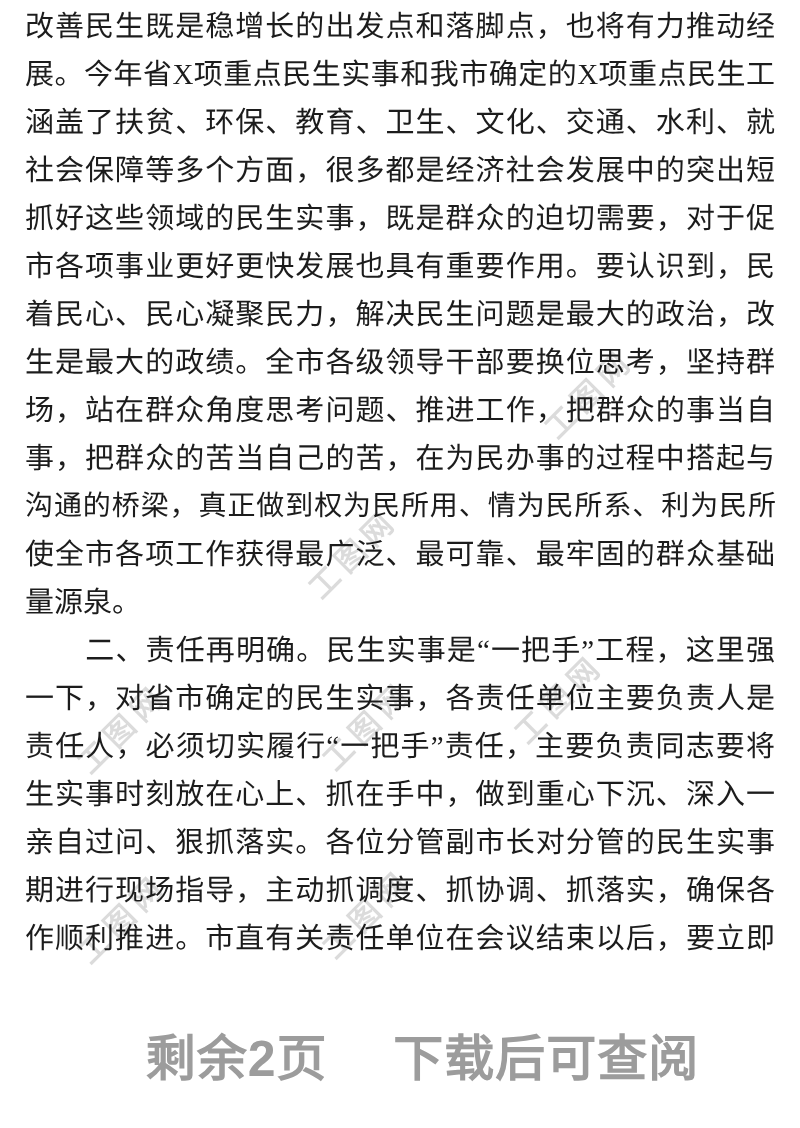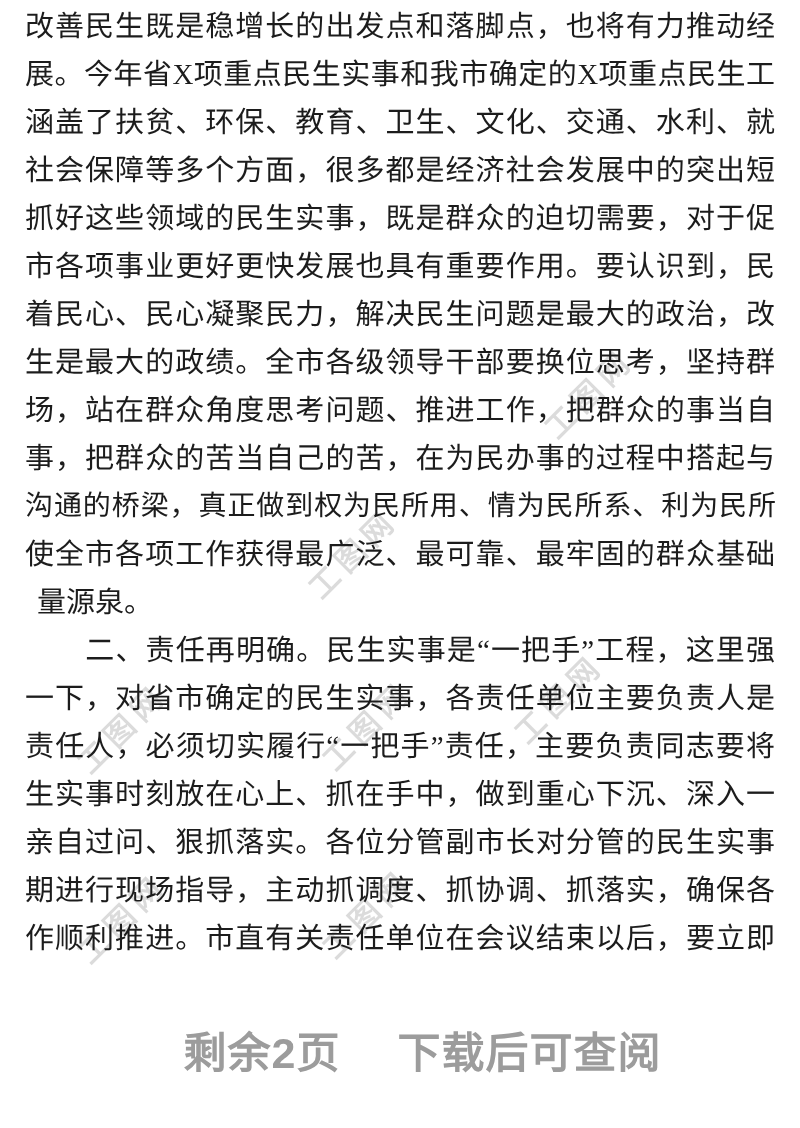--- a/index.html
+++ b/index.html
@@ -55,7 +55,7 @@
   
   .text-block .line:nth-child(11) { font-size: 28px; letter-spacing: -1px; }
   
-  .text-block .line:nth-child(13) { text-align-last: left; margin-left: 12px; }
+  .text-block .line:nth-child(13) { text-align-last: left; }
   
   .footer-notice {
     position: absolute;

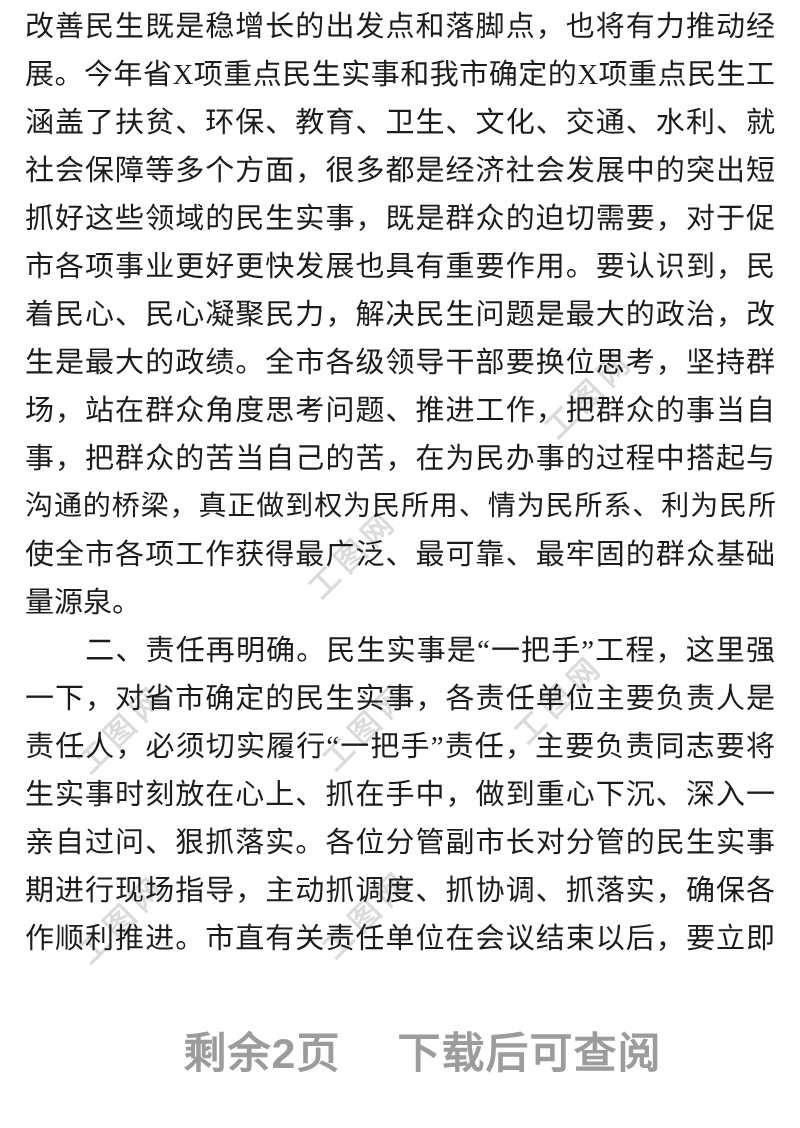--- a/index.html
+++ b/index.html
@@ -64,7 +64,7 @@
     text-align: center;
     text-indent: 45px;
     font-family: "Liberation Sans", "DejaVu Sans", sans-serif;
-    font-size: 43px;
+    font-size: 50px;
     font-weight: bold;
     color: #9c9c9c;
     letter-spacing: 1px;

